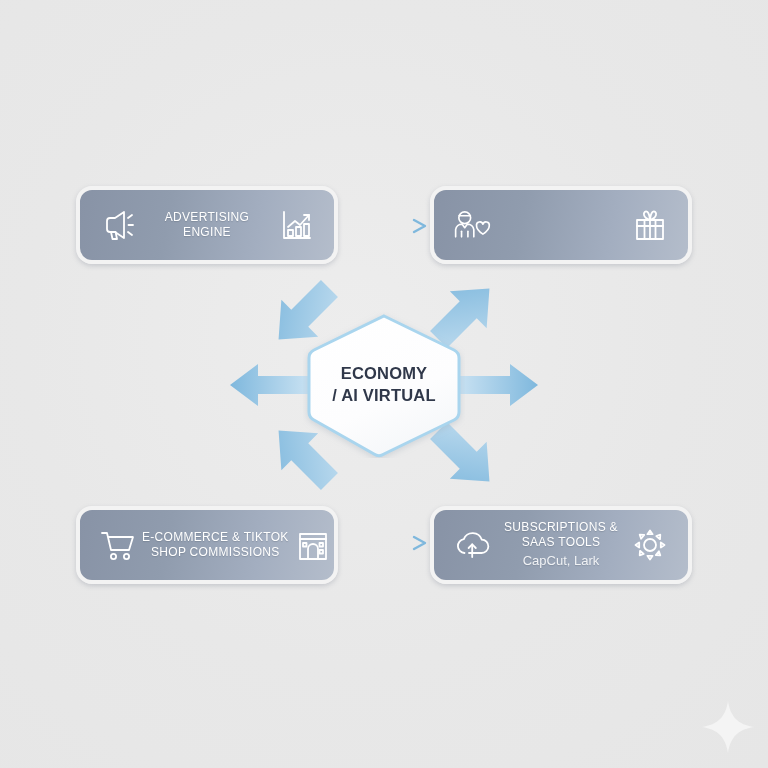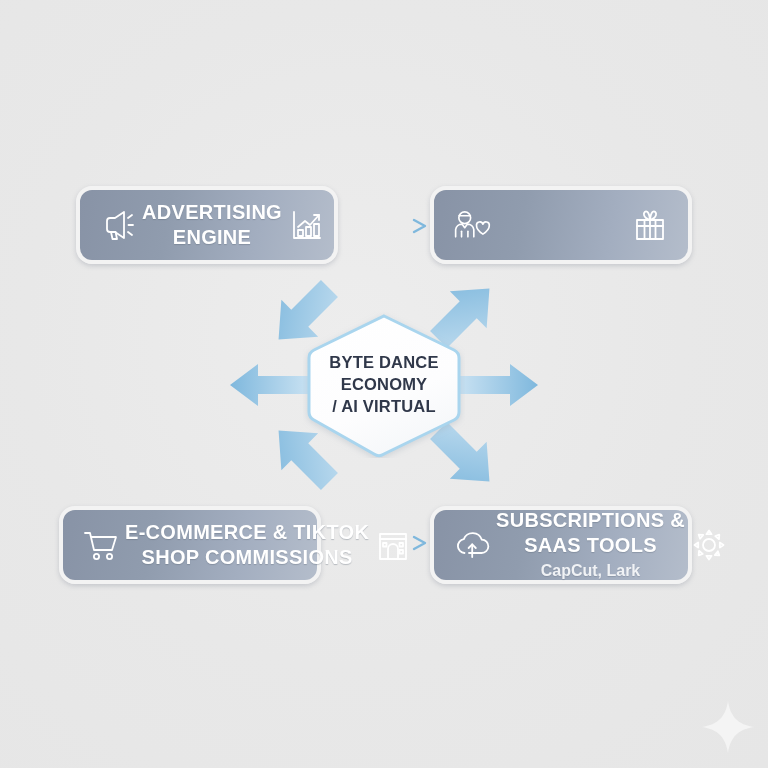--- a/index.html
+++ b/index.html
@@ -70,8 +70,8 @@
   }
   .box .title {
     color: #ffffff;
-    font-weight: bold;
-    font-size: 20px;
+    font-weight: normal;
+    font-size: 12px;
     letter-spacing: 0.3px;
     line-height: 1.25;
     text-shadow: 0 1px 1px rgba(90,100,115,0.35);

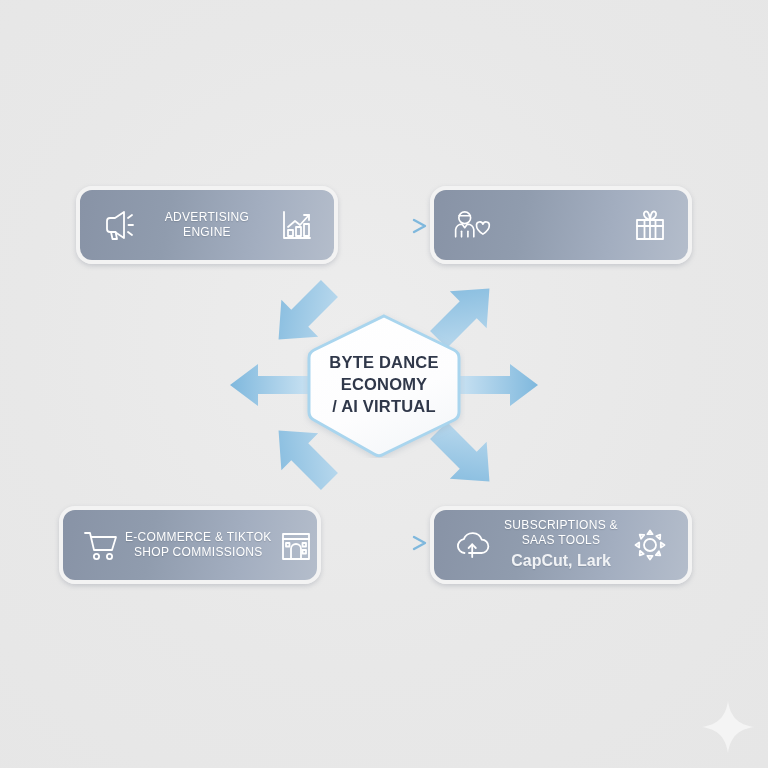--- a/index.html
+++ b/index.html
@@ -381,7 +381,6 @@
                  Z" fill="url(#hexFill)" stroke="#a9d5ee" stroke-width="3" filter="url(#hexShadow)"></path>
       </svg>
       <div class="hub-text">
-        <div>BYTE DANCE</div>
         <div>ECONOMY</div>
         <div>/ AI VIRTUAL</div>
       </div>

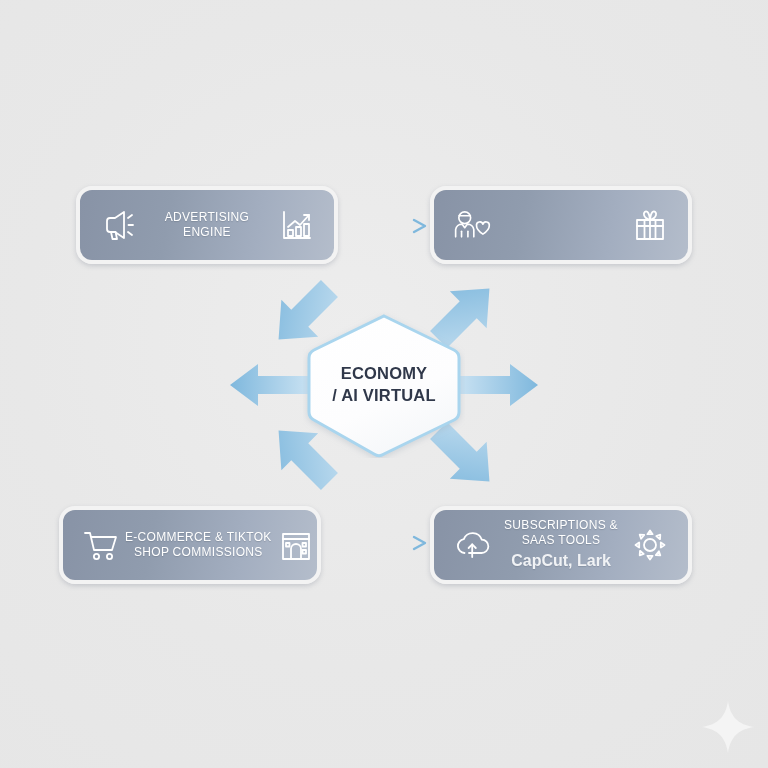--- a/index.html
+++ b/index.html
@@ -89,7 +89,7 @@
 
   #box-advertising  { left: 76px;  top: 186px; width: 262px; height: 78px; }
   #box-creator      { left: 430px; top: 186px; width: 262px; height: 78px; }
-  #box-ecommerce    { left: 59px;  top: 506px; width: 262px; height: 78px; }
+  #box-ecommerce    { left: 76px;  top: 506px; width: 262px; height: 78px; }
   #box-subscription { left: 430px; top: 506px; width: 262px; height: 78px; }
 
   

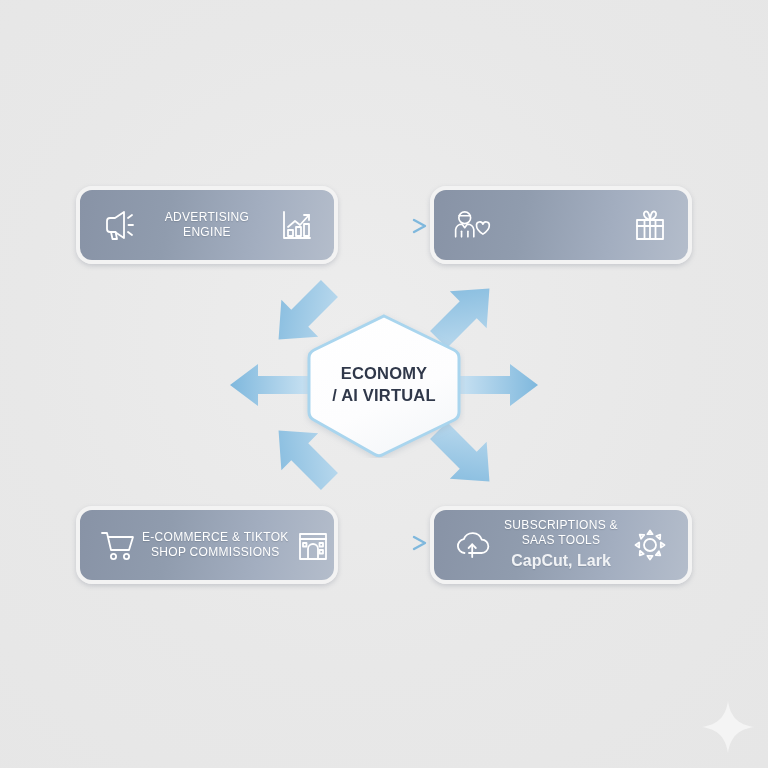--- a/index.html
+++ b/index.html
@@ -79,8 +79,8 @@
   }
   .box .subtitle {
     color: #f0f2f5;
-    font-size: 16px;
-    font-weight: bold;
+    font-size: 13px;
+    font-weight: normal;
     line-height: 1.4;
     margin-top: 2px;
     text-shadow: 0 1px 1px rgba(90,100,115,0.3);

